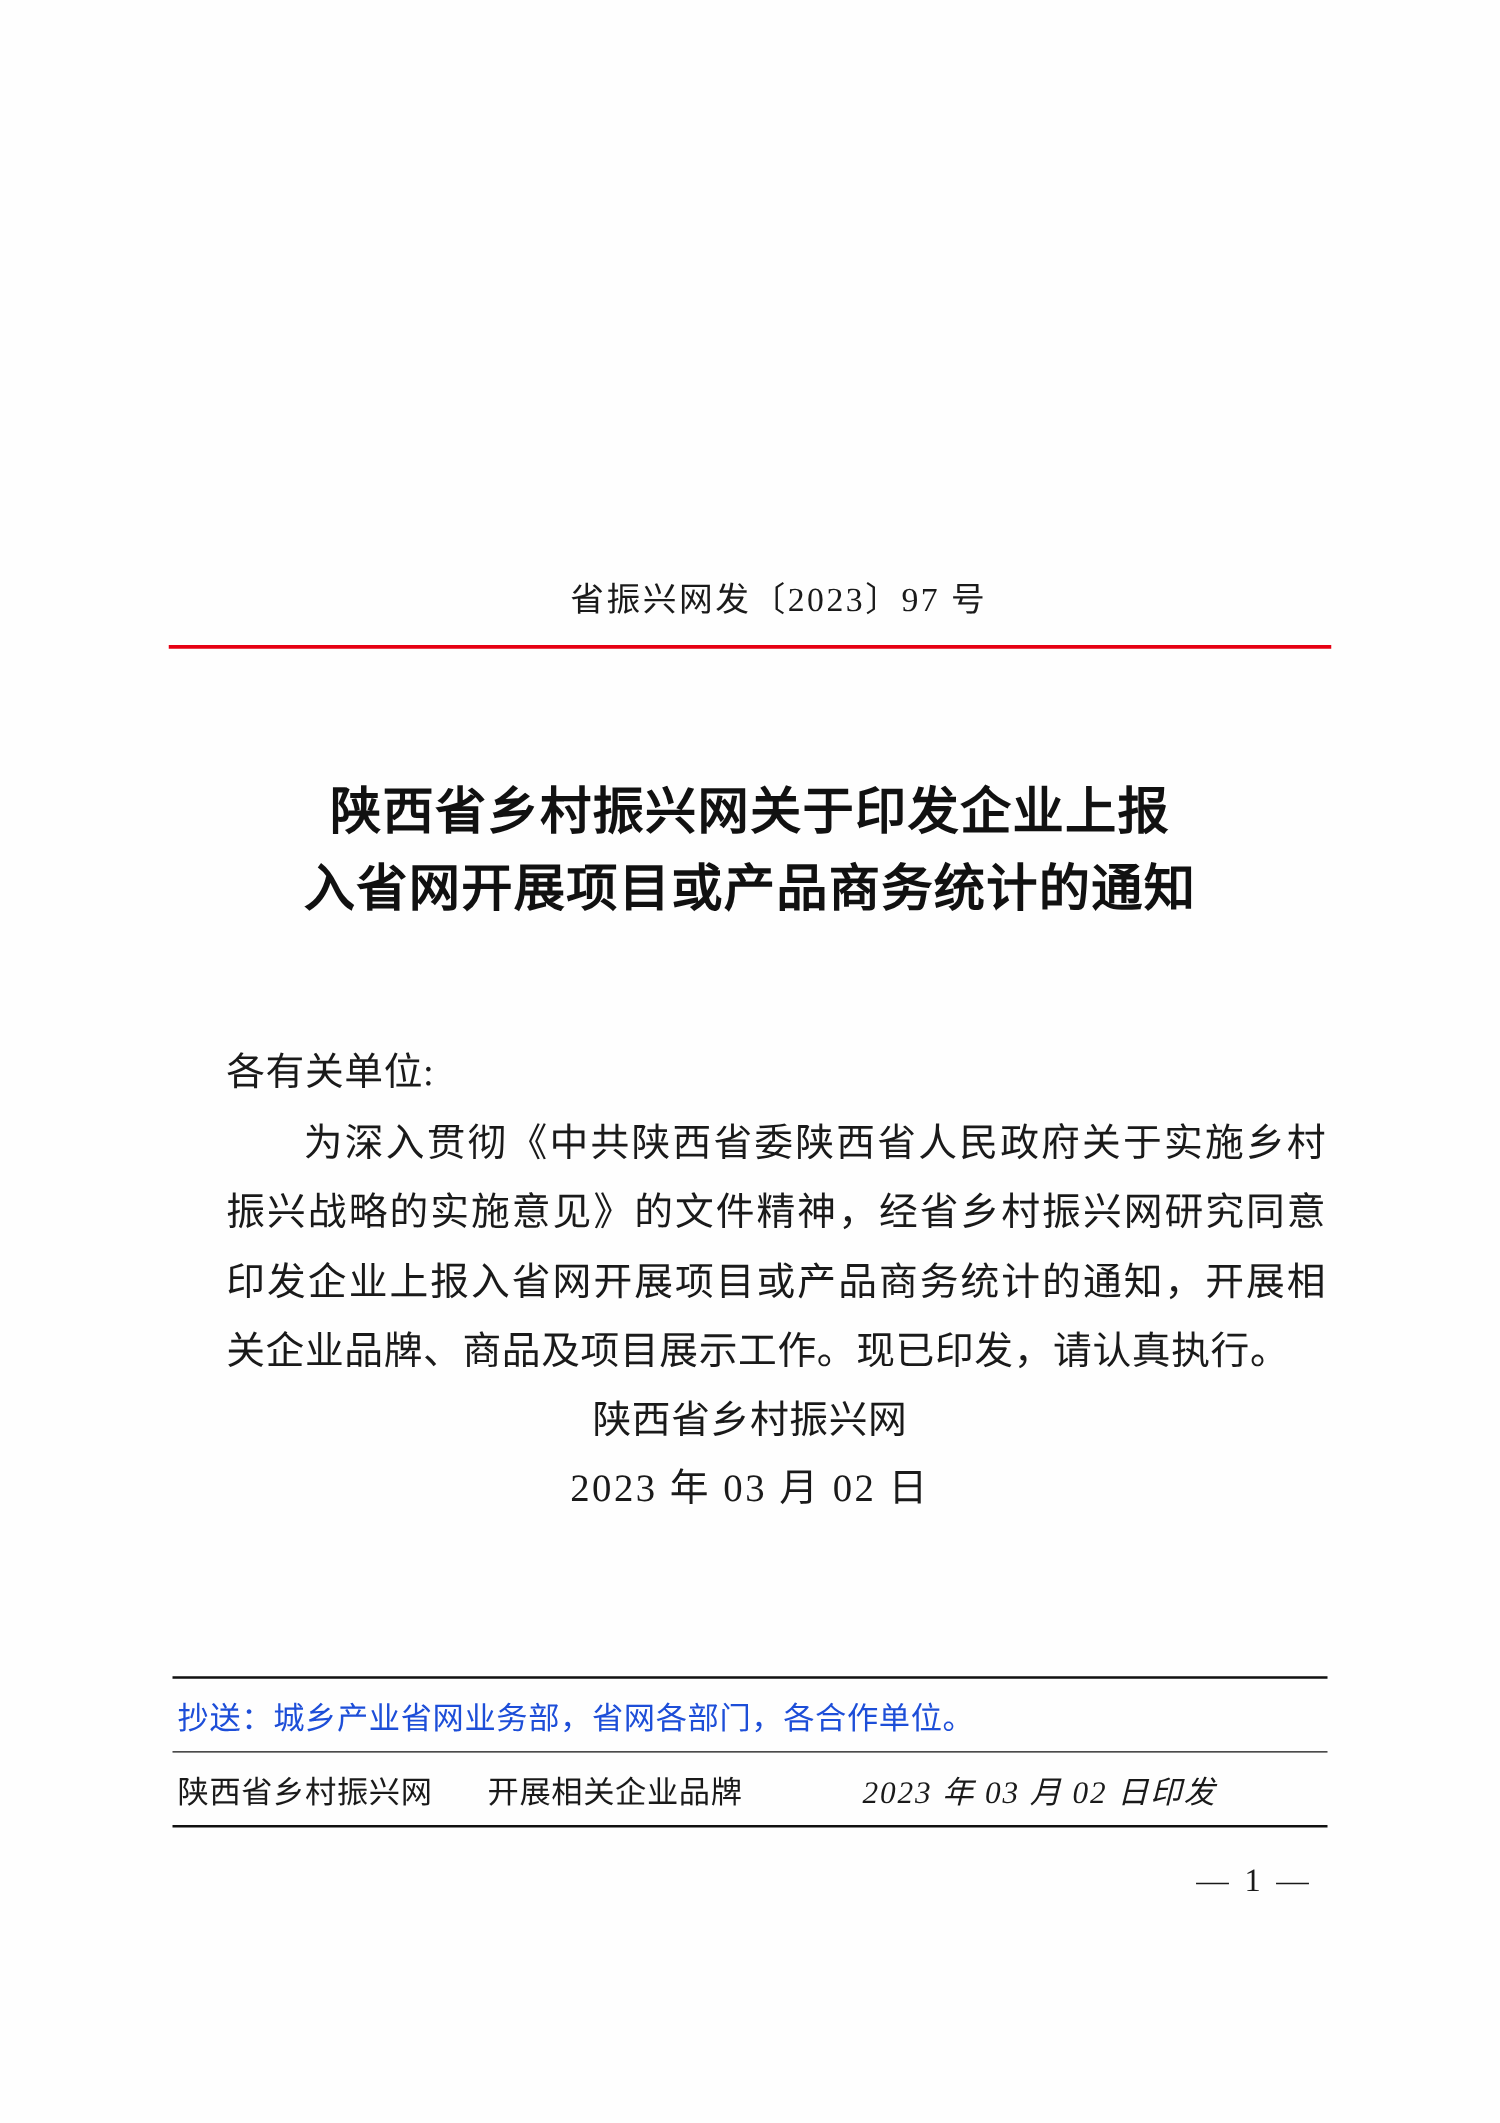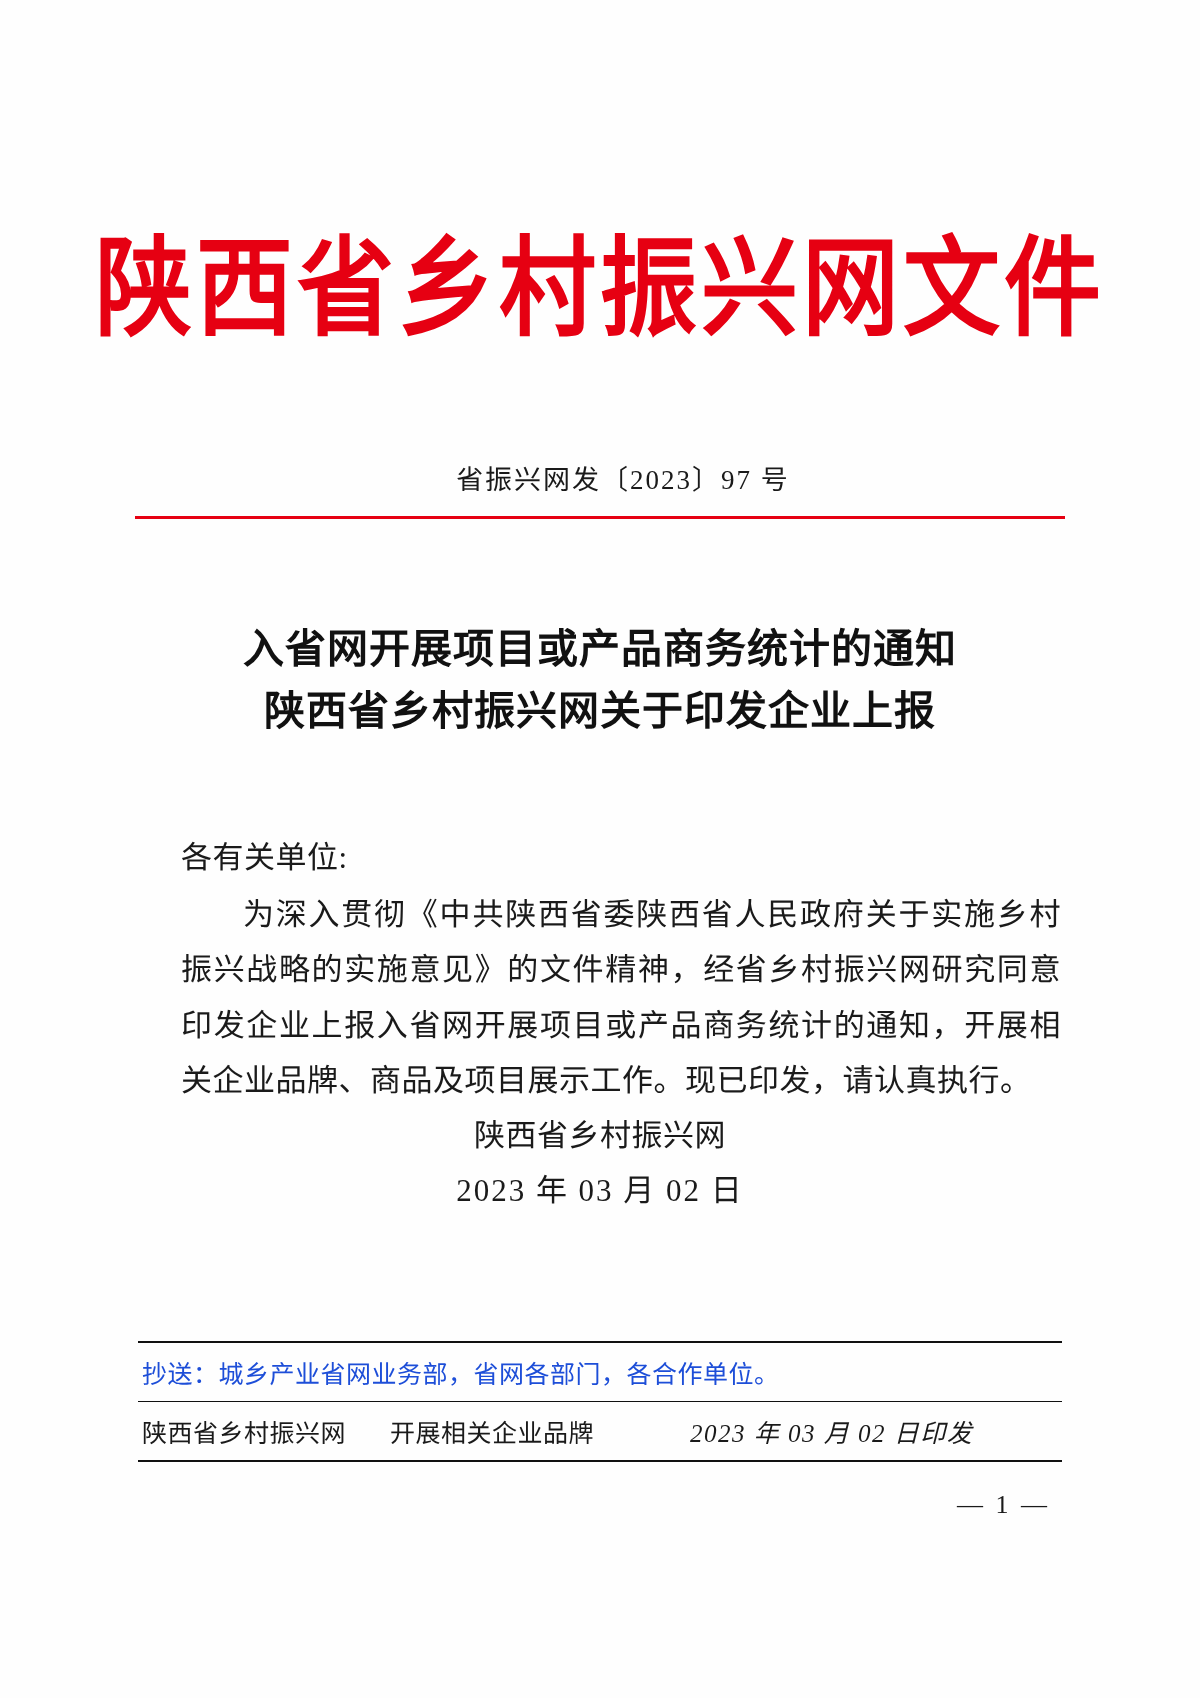--- a/index.html
+++ b/index.html
@@ -173,9 +173,6 @@
 
 <div class="page">
 
-  <div class="redhead-wrap">
-    <div class="redhead-title">陕西省乡村振兴网文件</div>
-  </div>
 
   <div class="doc-number">省振兴网发〔2023〕97 号</div>
 

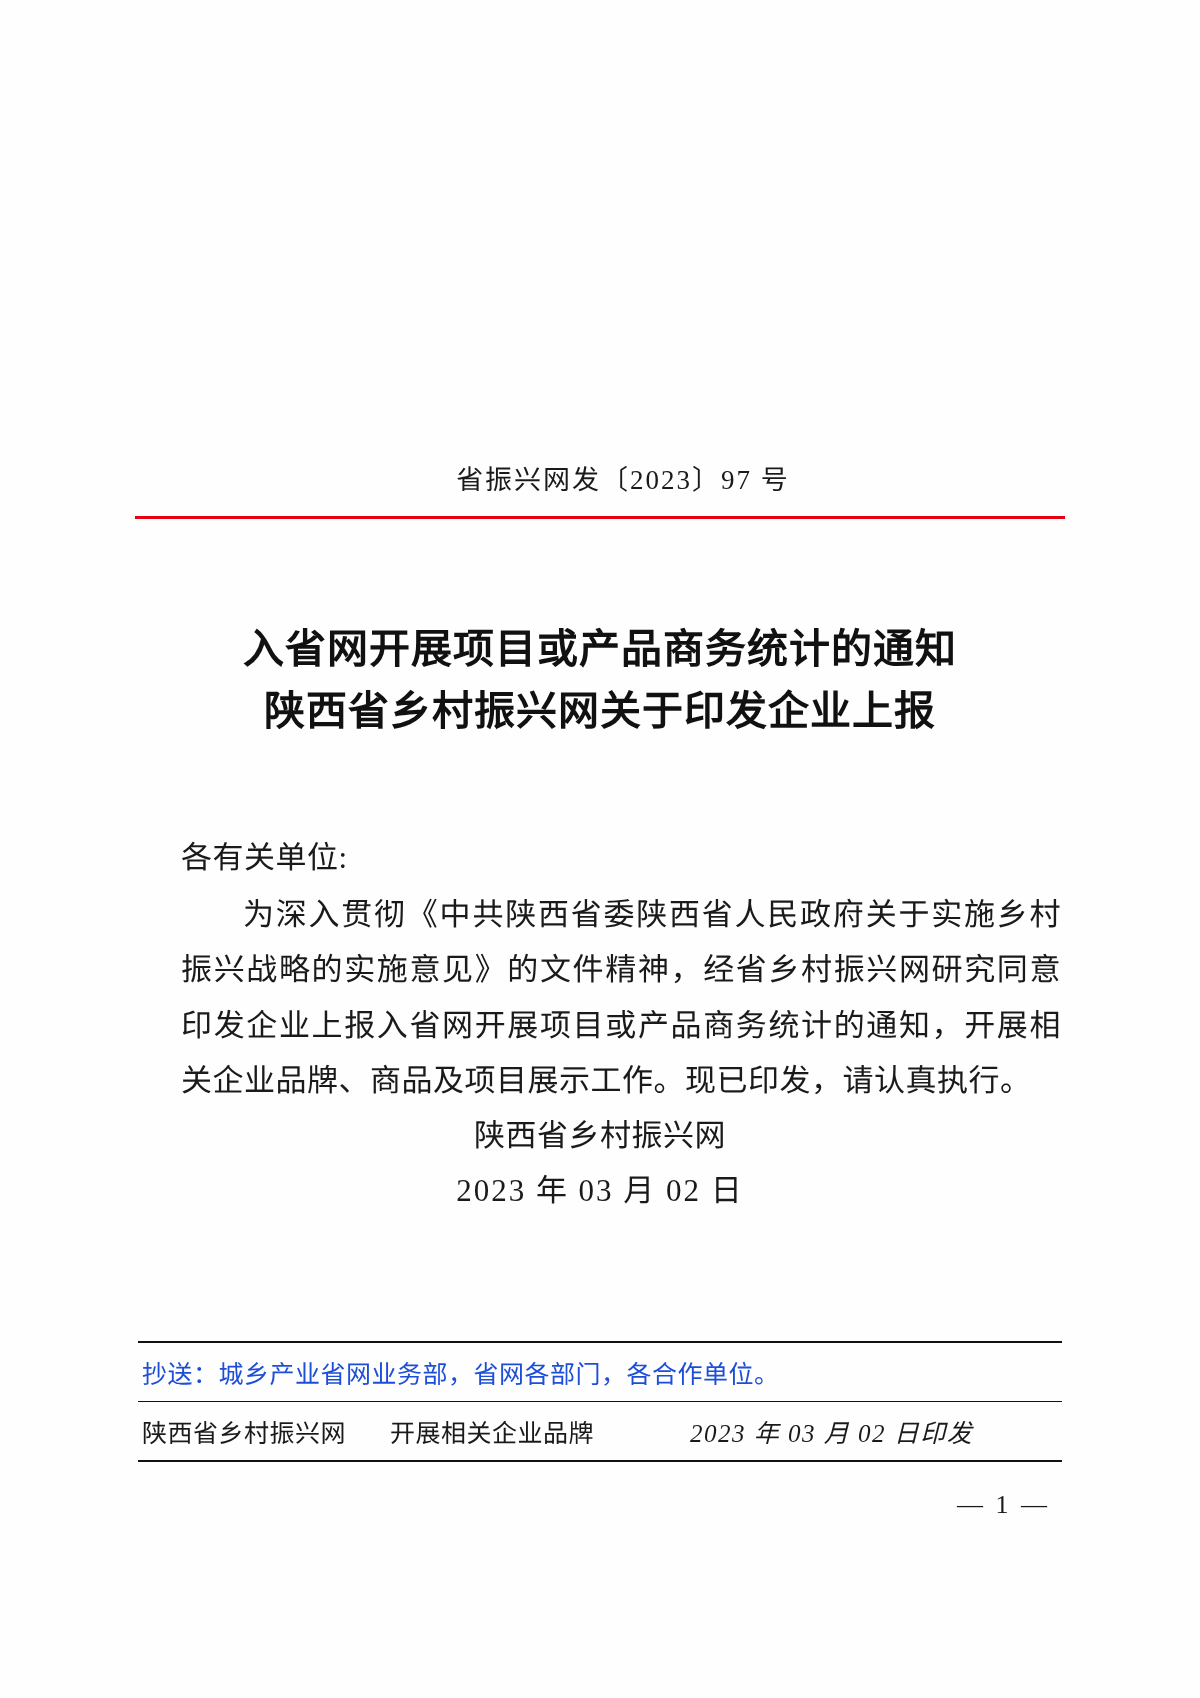--- a/index.html
+++ b/index.html
@@ -179,8 +179,8 @@
   <div class="red-rule"></div>
 
   <div class="doc-title">
+    <span class="tline">陕西省乡村振兴网关于印发企业上报</span>
     <span class="tline">入省网开展项目或产品商务统计的通知</span>
-    <span class="tline">陕西省乡村振兴网关于印发企业上报</span>
   </div>
 
   <div class="body-block">

